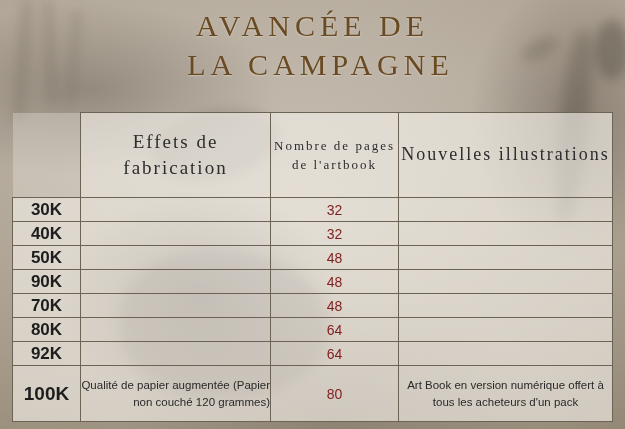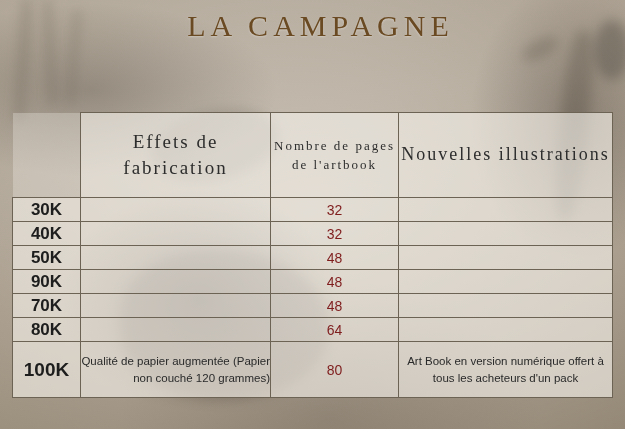--- a/index.html
+++ b/index.html
@@ -154,6 +154,7 @@
   <div class="bg-vignette"></div>
 
   <div class="title">
+    <span class="line1">AVANCÉE DE</span>
     <span class="line2">LA CAMPAGNE</span>
   </div>
 

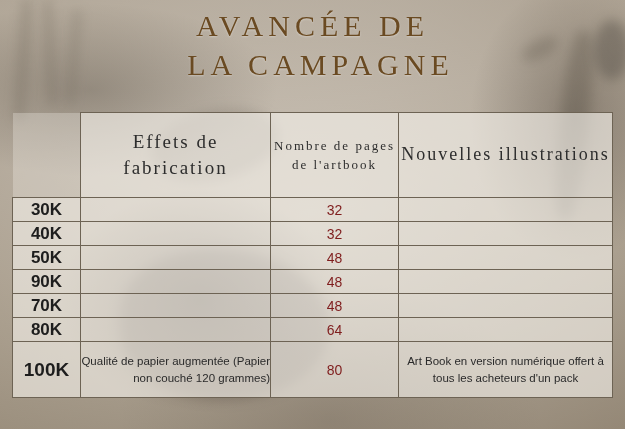--- a/index.html
+++ b/index.html
@@ -211,6 +211,12 @@
           <td class="pages">64</td>
           <td class="illus"></td>
         </tr>
+        <tr class="row">
+          <td class="tier">92K</td>
+          <td class="fab"></td>
+          <td class="pages">64</td>
+          <td class="illus"></td>
+        </tr>
         <tr class="row-last">
           <td class="tier tier-big">100K</td>
           <td class="fab">Qualité de papier augmentée (Papier non couché 120 grammes)</td>

